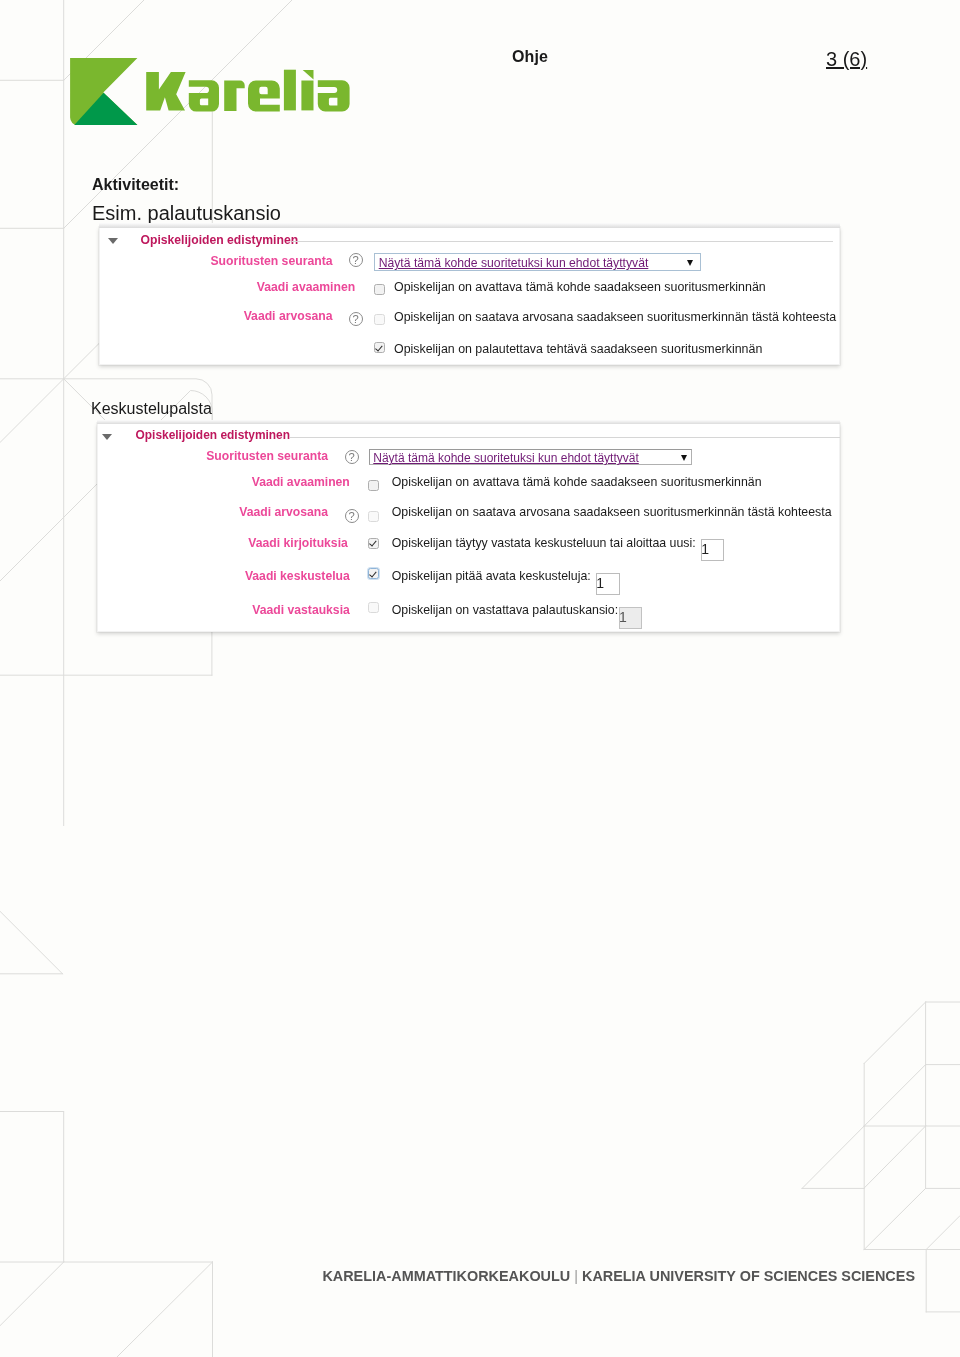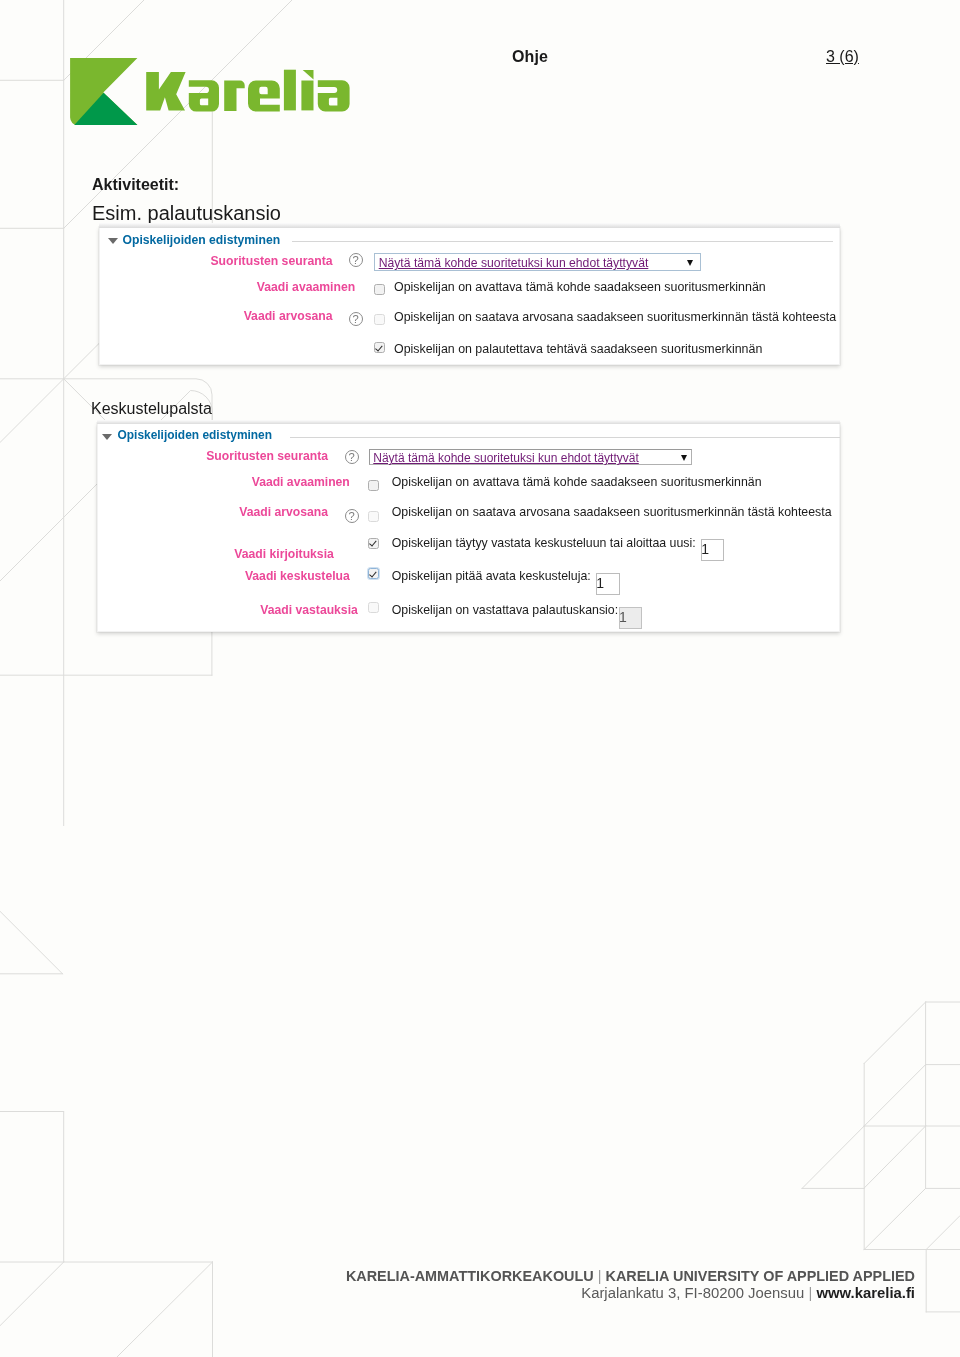--- a/index.html
+++ b/index.html
@@ -10,7 +10,7 @@
 
   
   .hdr-title{position:absolute;left:512px;top:48px;font-size:16px;font-weight:bold;color:#1a1a1a;letter-spacing:.1px;}
-  .hdr-page{position:absolute;left:826px;top:48px;font-size:16px;color:#1a1a1a;text-decoration:underline;}
+  .hdr-page{position:absolute;left:826px;top:48px;font-size:20px;color:#1a1a1a;text-decoration:underline;}
 
   
   #logo{position:absolute;left:68px;top:50px;}

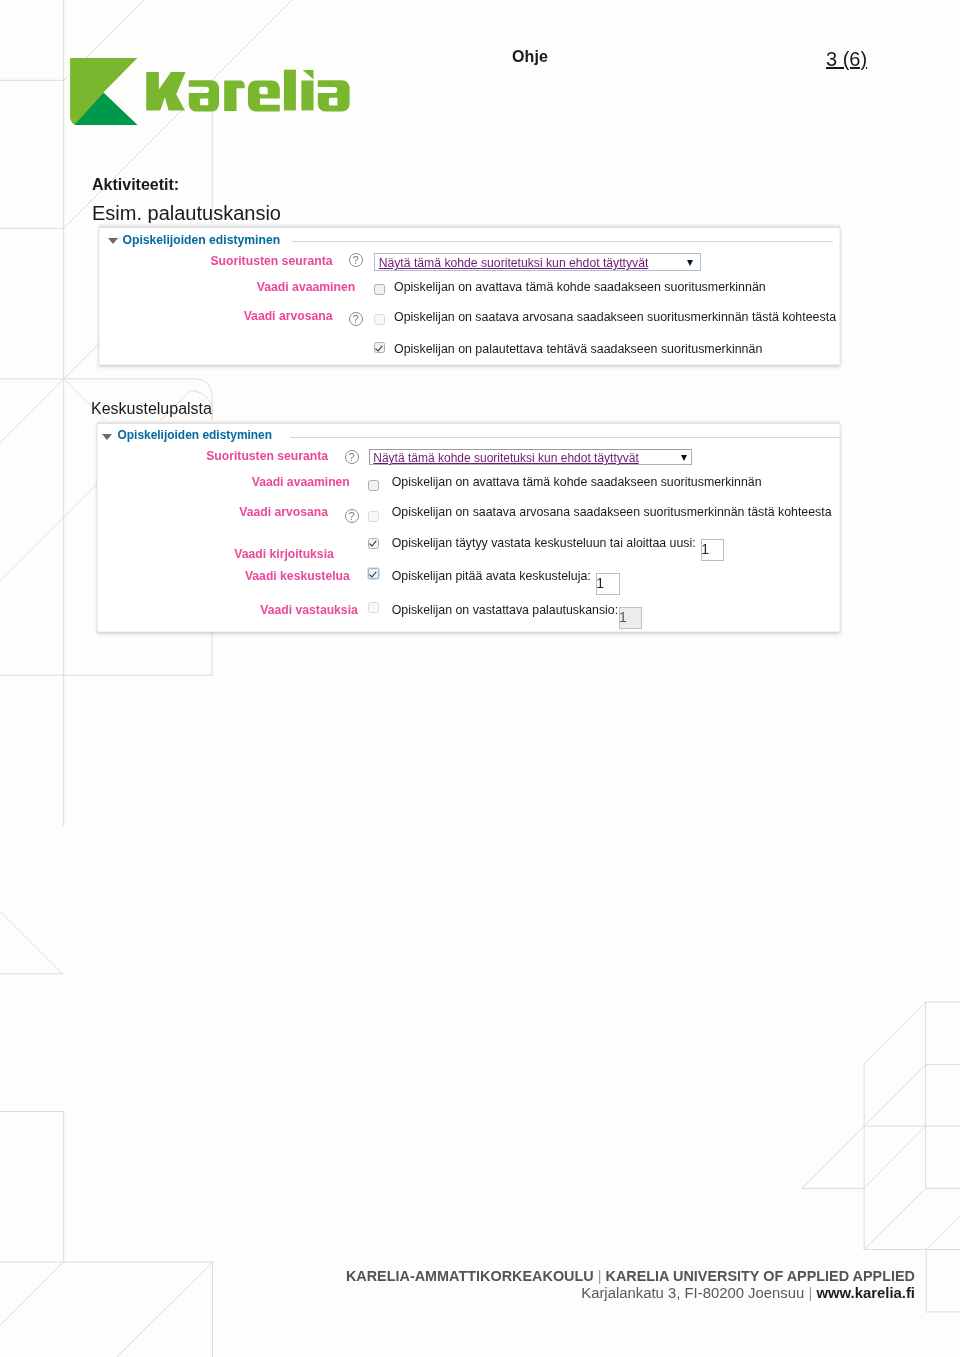--- a/index.html
+++ b/index.html
@@ -26,7 +26,7 @@
         border:1px solid #f2f2f2;
         box-shadow:0 2px 4px rgba(0,0,0,0.16), 0 0 0 1px rgba(0,0,0,0.03);}
   .shot .topstrip{position:absolute;left:-1px;right:-1px;top:-4.2px;height:4.2px;background:linear-gradient(#fcfcfc,#dcdcdc);}
-  .shot .legend{position:absolute;color:#0369a1;font-weight:bold;white-space:nowrap;}
+  .shot .legend{position:absolute;color:#be185d;font-weight:bold;white-space:nowrap;margin-left:18px;}
   .shot1 .legend{font-size:12.18px;}
   .shot2 .legend{font-size:11.95px;}
   .shot .tri{position:absolute;width:0;height:0;border-left:5.7px solid transparent;border-right:5.7px solid transparent;border-top:6.5px solid #6a6a6a;}

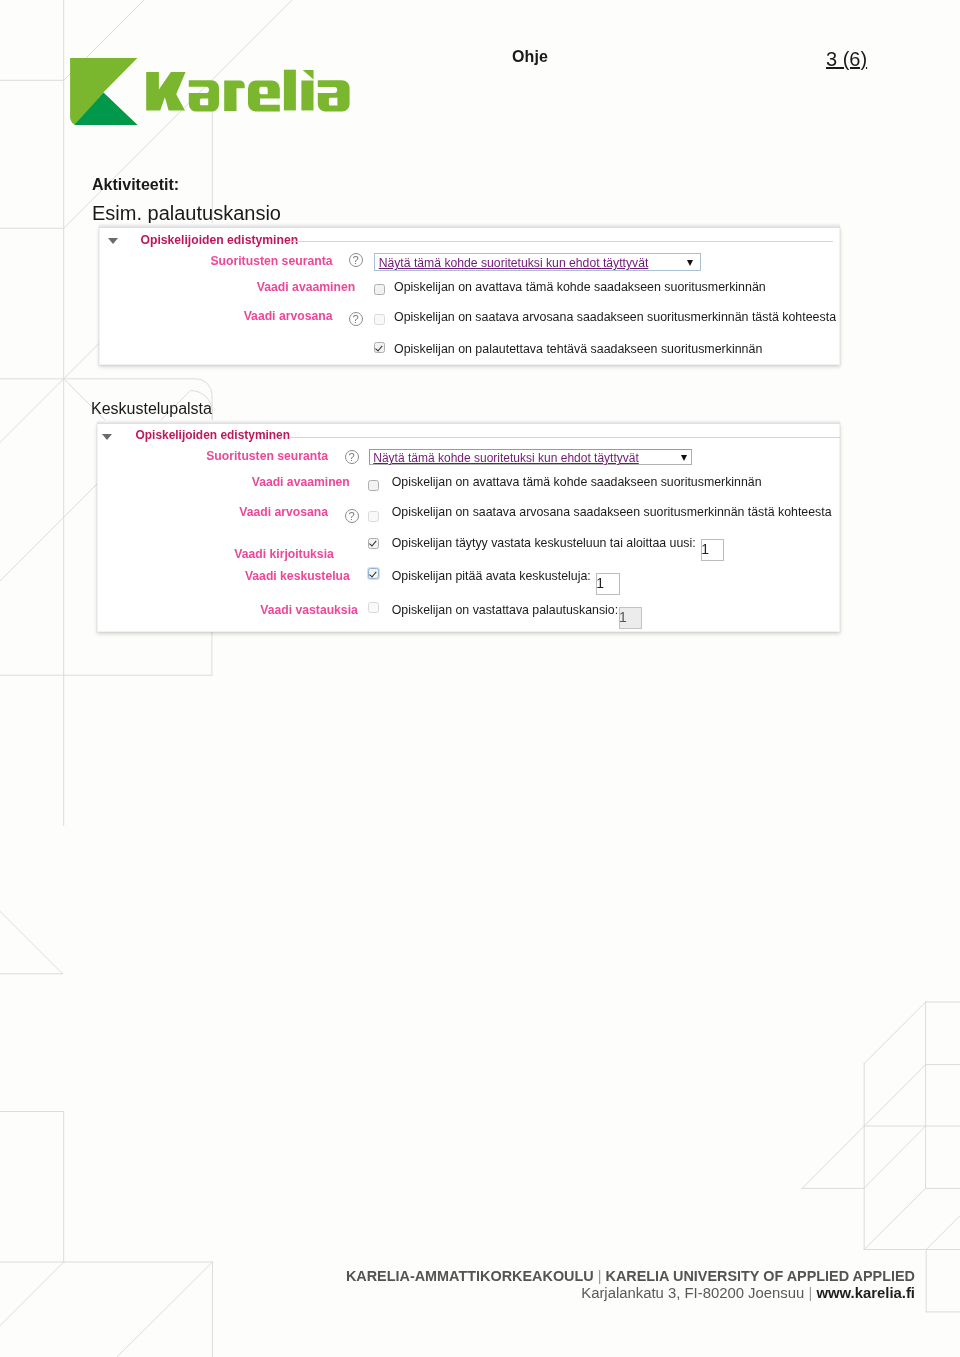--- a/index.html
+++ b/index.html
@@ -186,7 +186,7 @@
     <div class="cb" style="left:270.3px;top:86.8px;opacity:.45;"></div>
     <div class="txt" style="left:293.9px;top:81px;">Opiskelijan on saatava arvosana saadakseen suoritusmerkinnän tästä kohteesta</div>
 
-    <div class="lbl" style="left:36px;top:112.1px;width:200px;margin-top:11px;">Vaadi kirjoituksia</div>
+    <div class="lbl" style="left:50px;top:112.1px;width:200px;">Vaadi kirjoituksia</div>
     <div class="cb on" style="left:270.3px;top:114px;"></div>
     <div class="txt" style="left:293.9px;top:112.1px;">Opiskelijan täytyy vastata keskusteluun tai aloittaa uusi:</div>
     <div class="num" style="left:603.4px;top:115px;width:23.1px;height:22.1px;line-height:16px;padding-top:1px;">1</div>

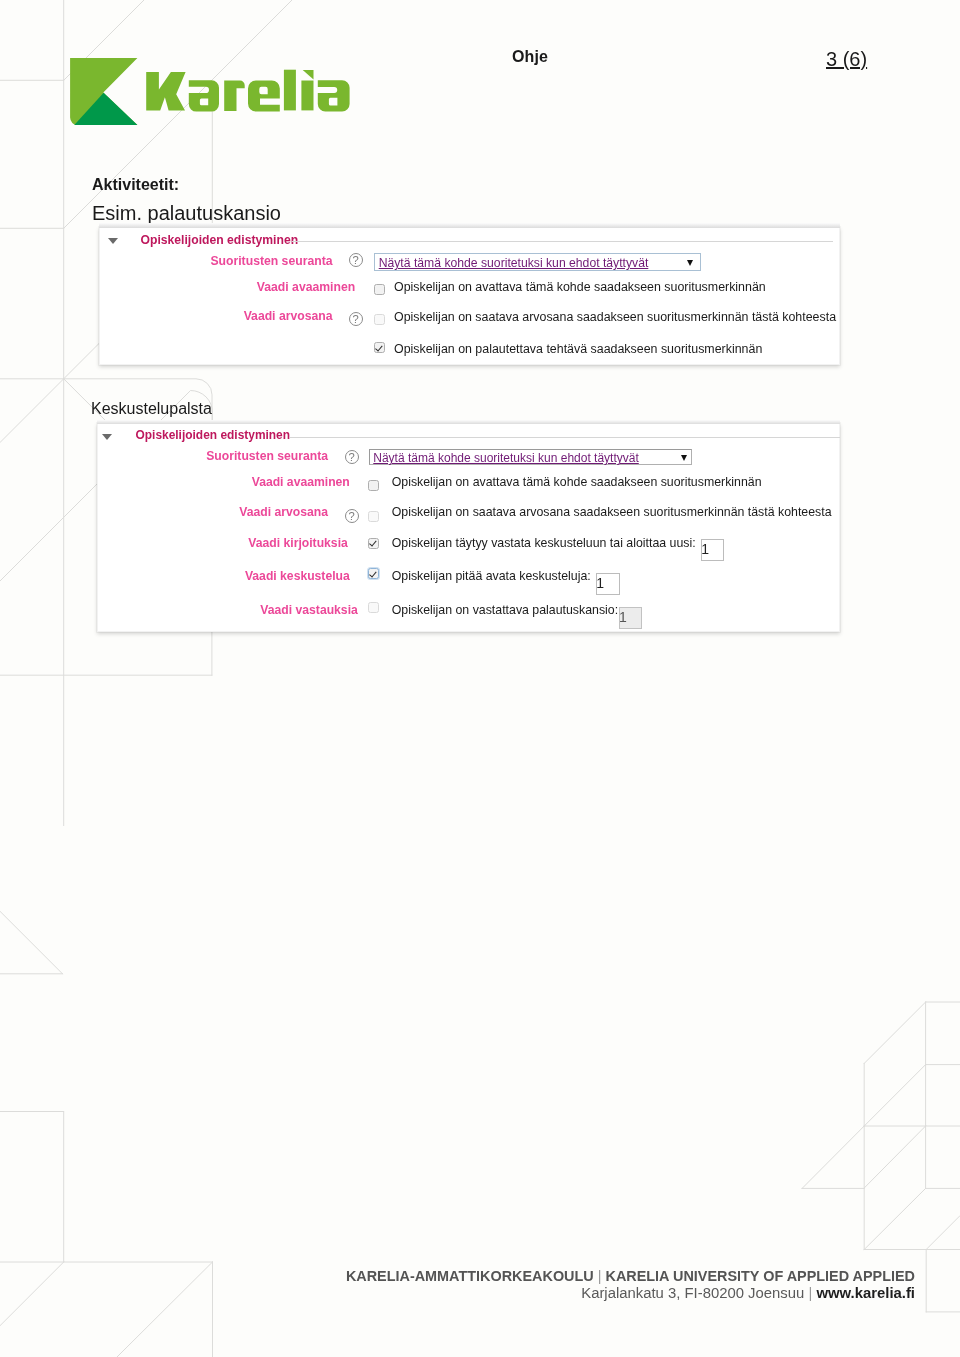--- a/index.html
+++ b/index.html
@@ -196,7 +196,7 @@
     <div class="txt" style="left:293.9px;top:145.5px;">Opiskelijan pitää avata keskusteluja:</div>
     <div class="num" style="left:498.4px;top:149.2px;width:23.7px;height:21.9px;line-height:16px;padding-top:1px;">1</div>
 
-    <div class="lbl" style="left:60px;top:178.9px;width:200px;text-align:right;">Vaadi vastauksia</div>
+    <div class="lbl" style="left:52px;top:178.9px;width:200px;text-align:right;">Vaadi vastauksia</div>
     <div class="cb" style="left:270.3px;top:178.1px;opacity:.45;"></div>
     <div class="txt" style="left:293.9px;top:178.9px;">Opiskelijan on vastattava palautuskansio:</div>
     <div class="num grey" style="left:521.2px;top:183.3px;width:23.5px;height:21.6px;line-height:16px;padding-top:1px;">1</div>

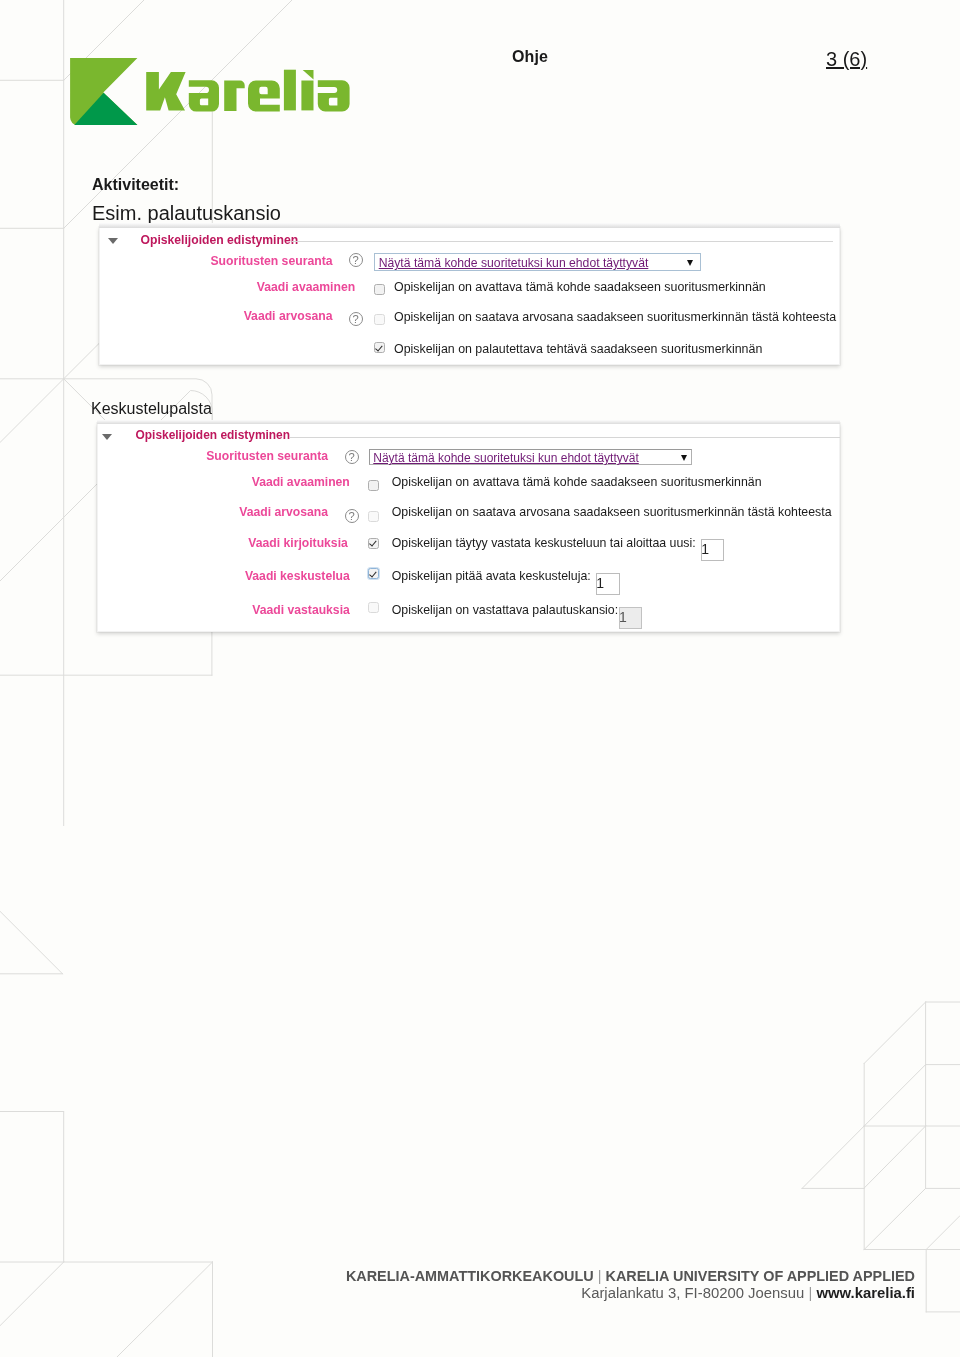--- a/index.html
+++ b/index.html
@@ -205,7 +205,7 @@
   <div class="ftr ftr1">
     <span>KARELIA-AMMATTIKORKEAKOULU</span>
     <span class="sep">|</span>
-    <span>KARELIA UNIVERSITY OF APPLIED APPLIED</span>
+    <span>KARELIA UNIVERSITY OF SCIENCES SCIENCES</span>
   </div>
   <div class="ftr ftr2">
     <span>Karjalankatu 3, FI-80200 Joensuu</span>

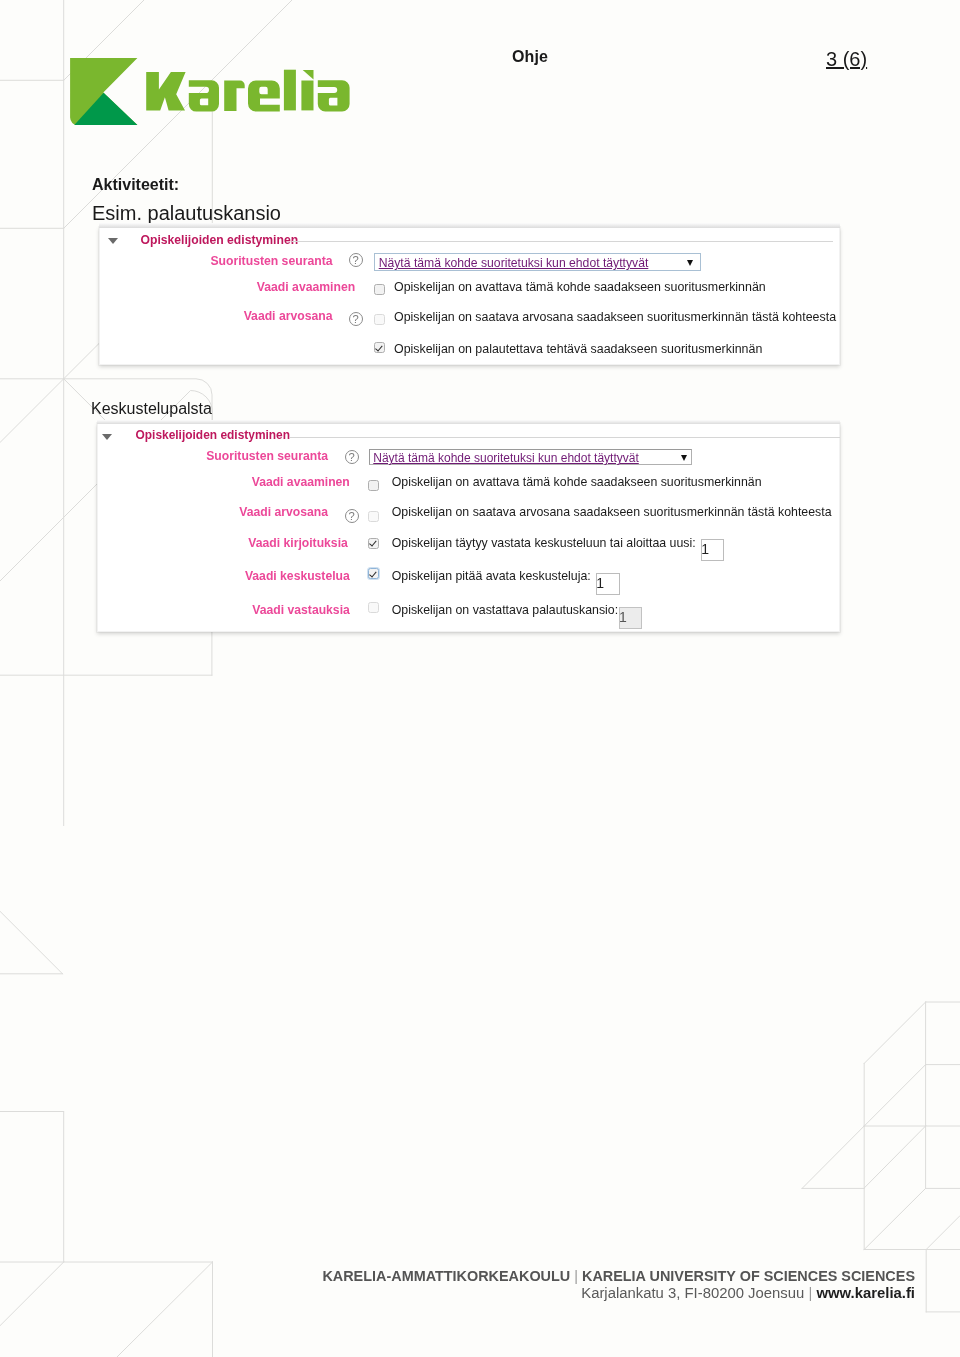--- a/index.html
+++ b/index.html
@@ -207,11 +207,6 @@
     <span class="sep">|</span>
     <span>KARELIA UNIVERSITY OF SCIENCES SCIENCES</span>
   </div>
-  <div class="ftr ftr2">
-    <span>Karjalankatu 3, FI-80200 Joensuu</span>
-    <span class="sep">|</span>
-    <b>www.karelia.fi</b>
-  </div>
 
 </div>
 

